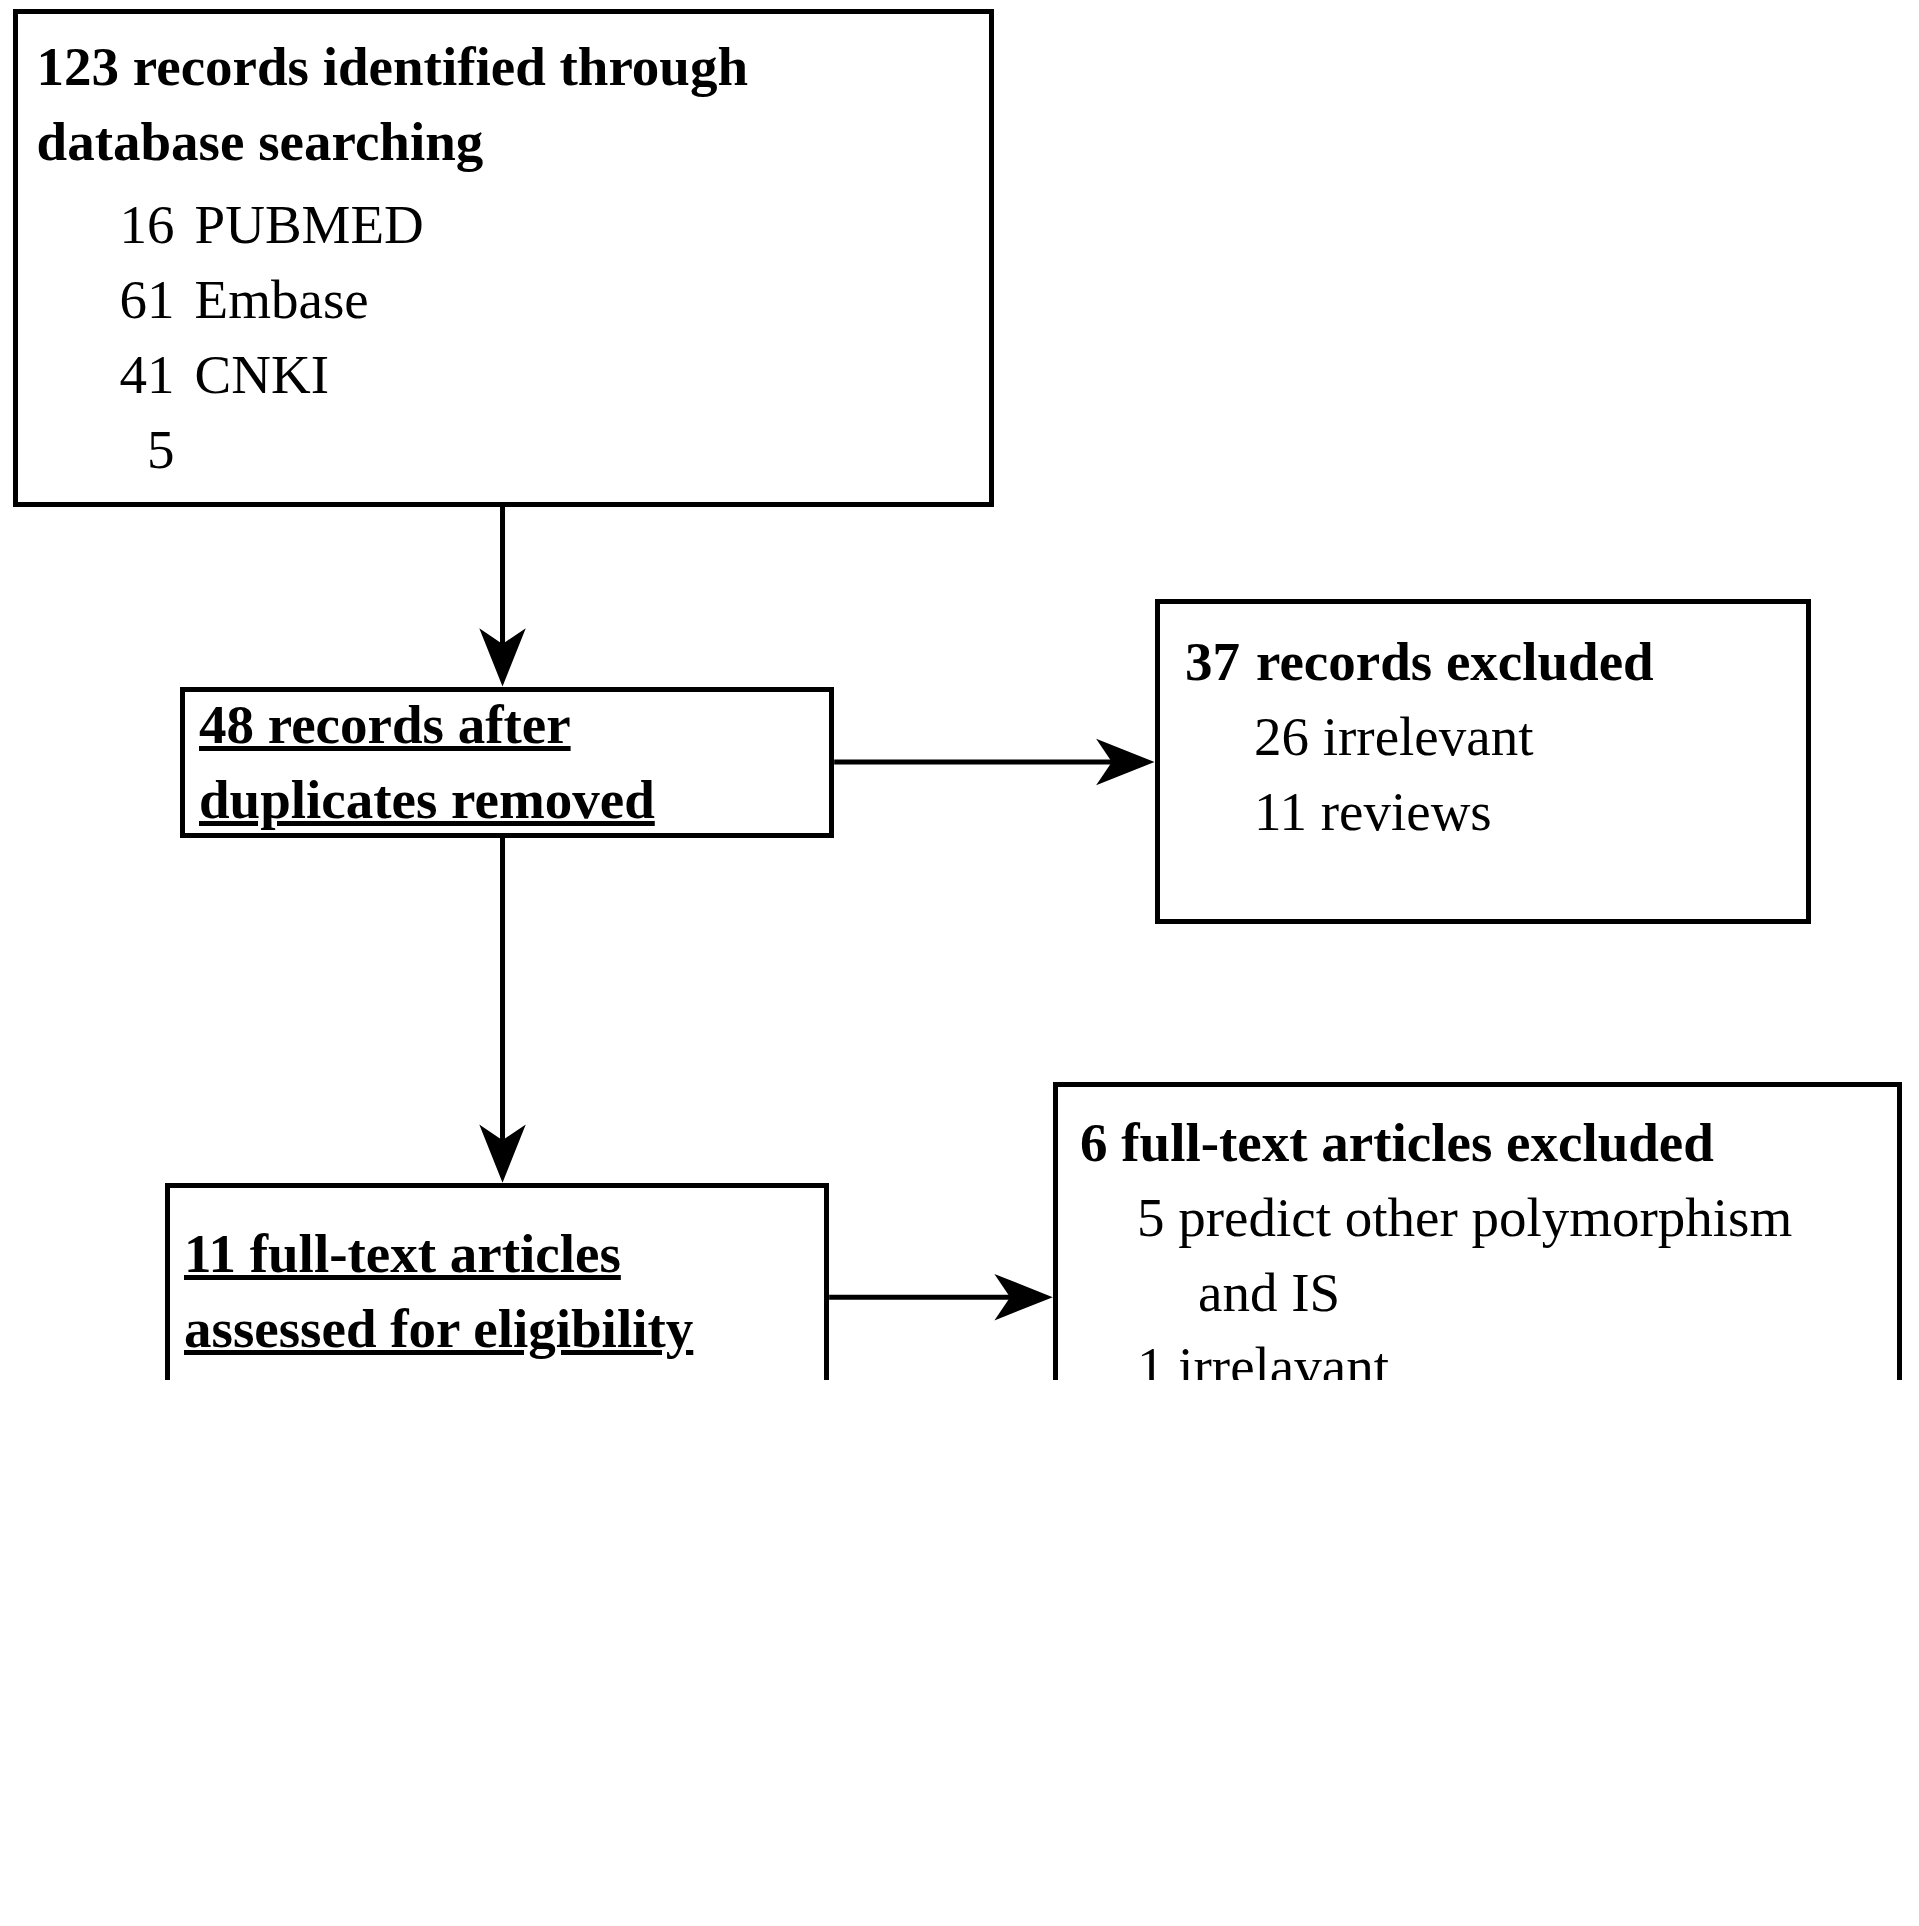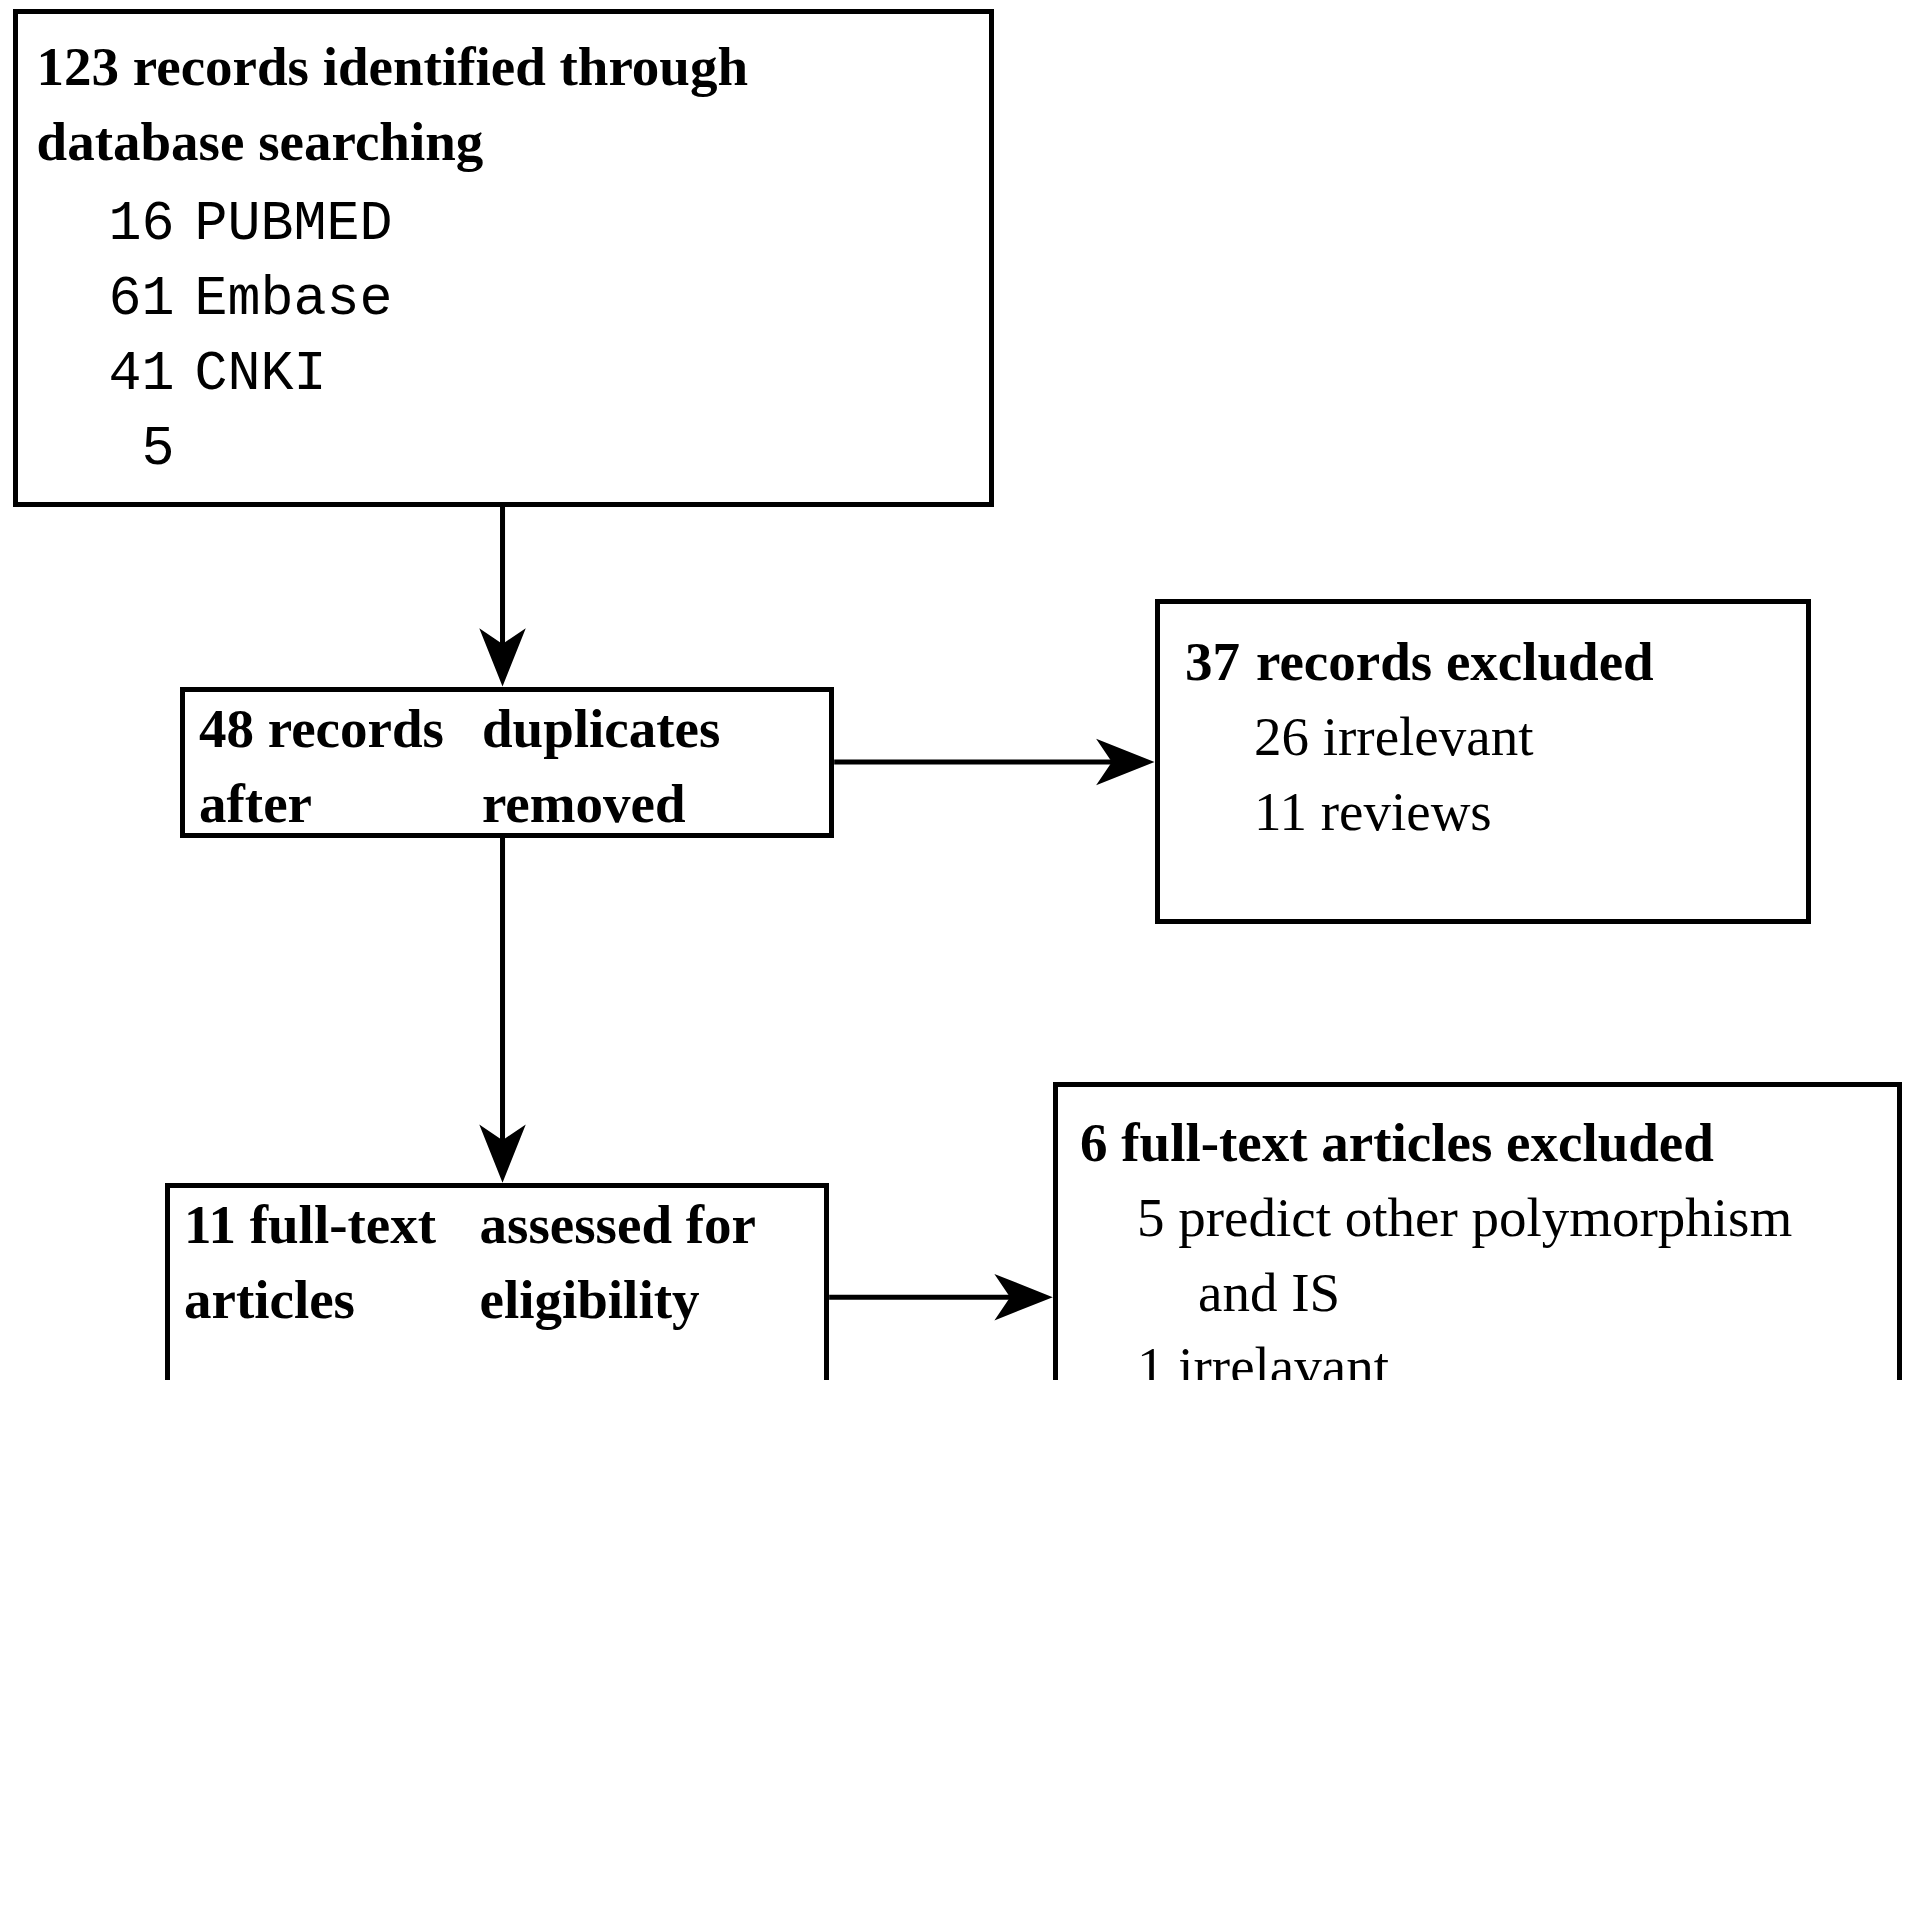--- a/index.html
+++ b/index.html
@@ -42,7 +42,7 @@
     padding: 16.3px 12.6px 0 19px;
   }
   .src-list { margin-top: 8.8px; }
-  .src-row { display: flex; font-family: Liberation Mono, monospace; }
+  .src-row { display: flex; }
   .src-count { width: 138px; text-align: right; }
   .src-name { margin-left: 20px; }
   

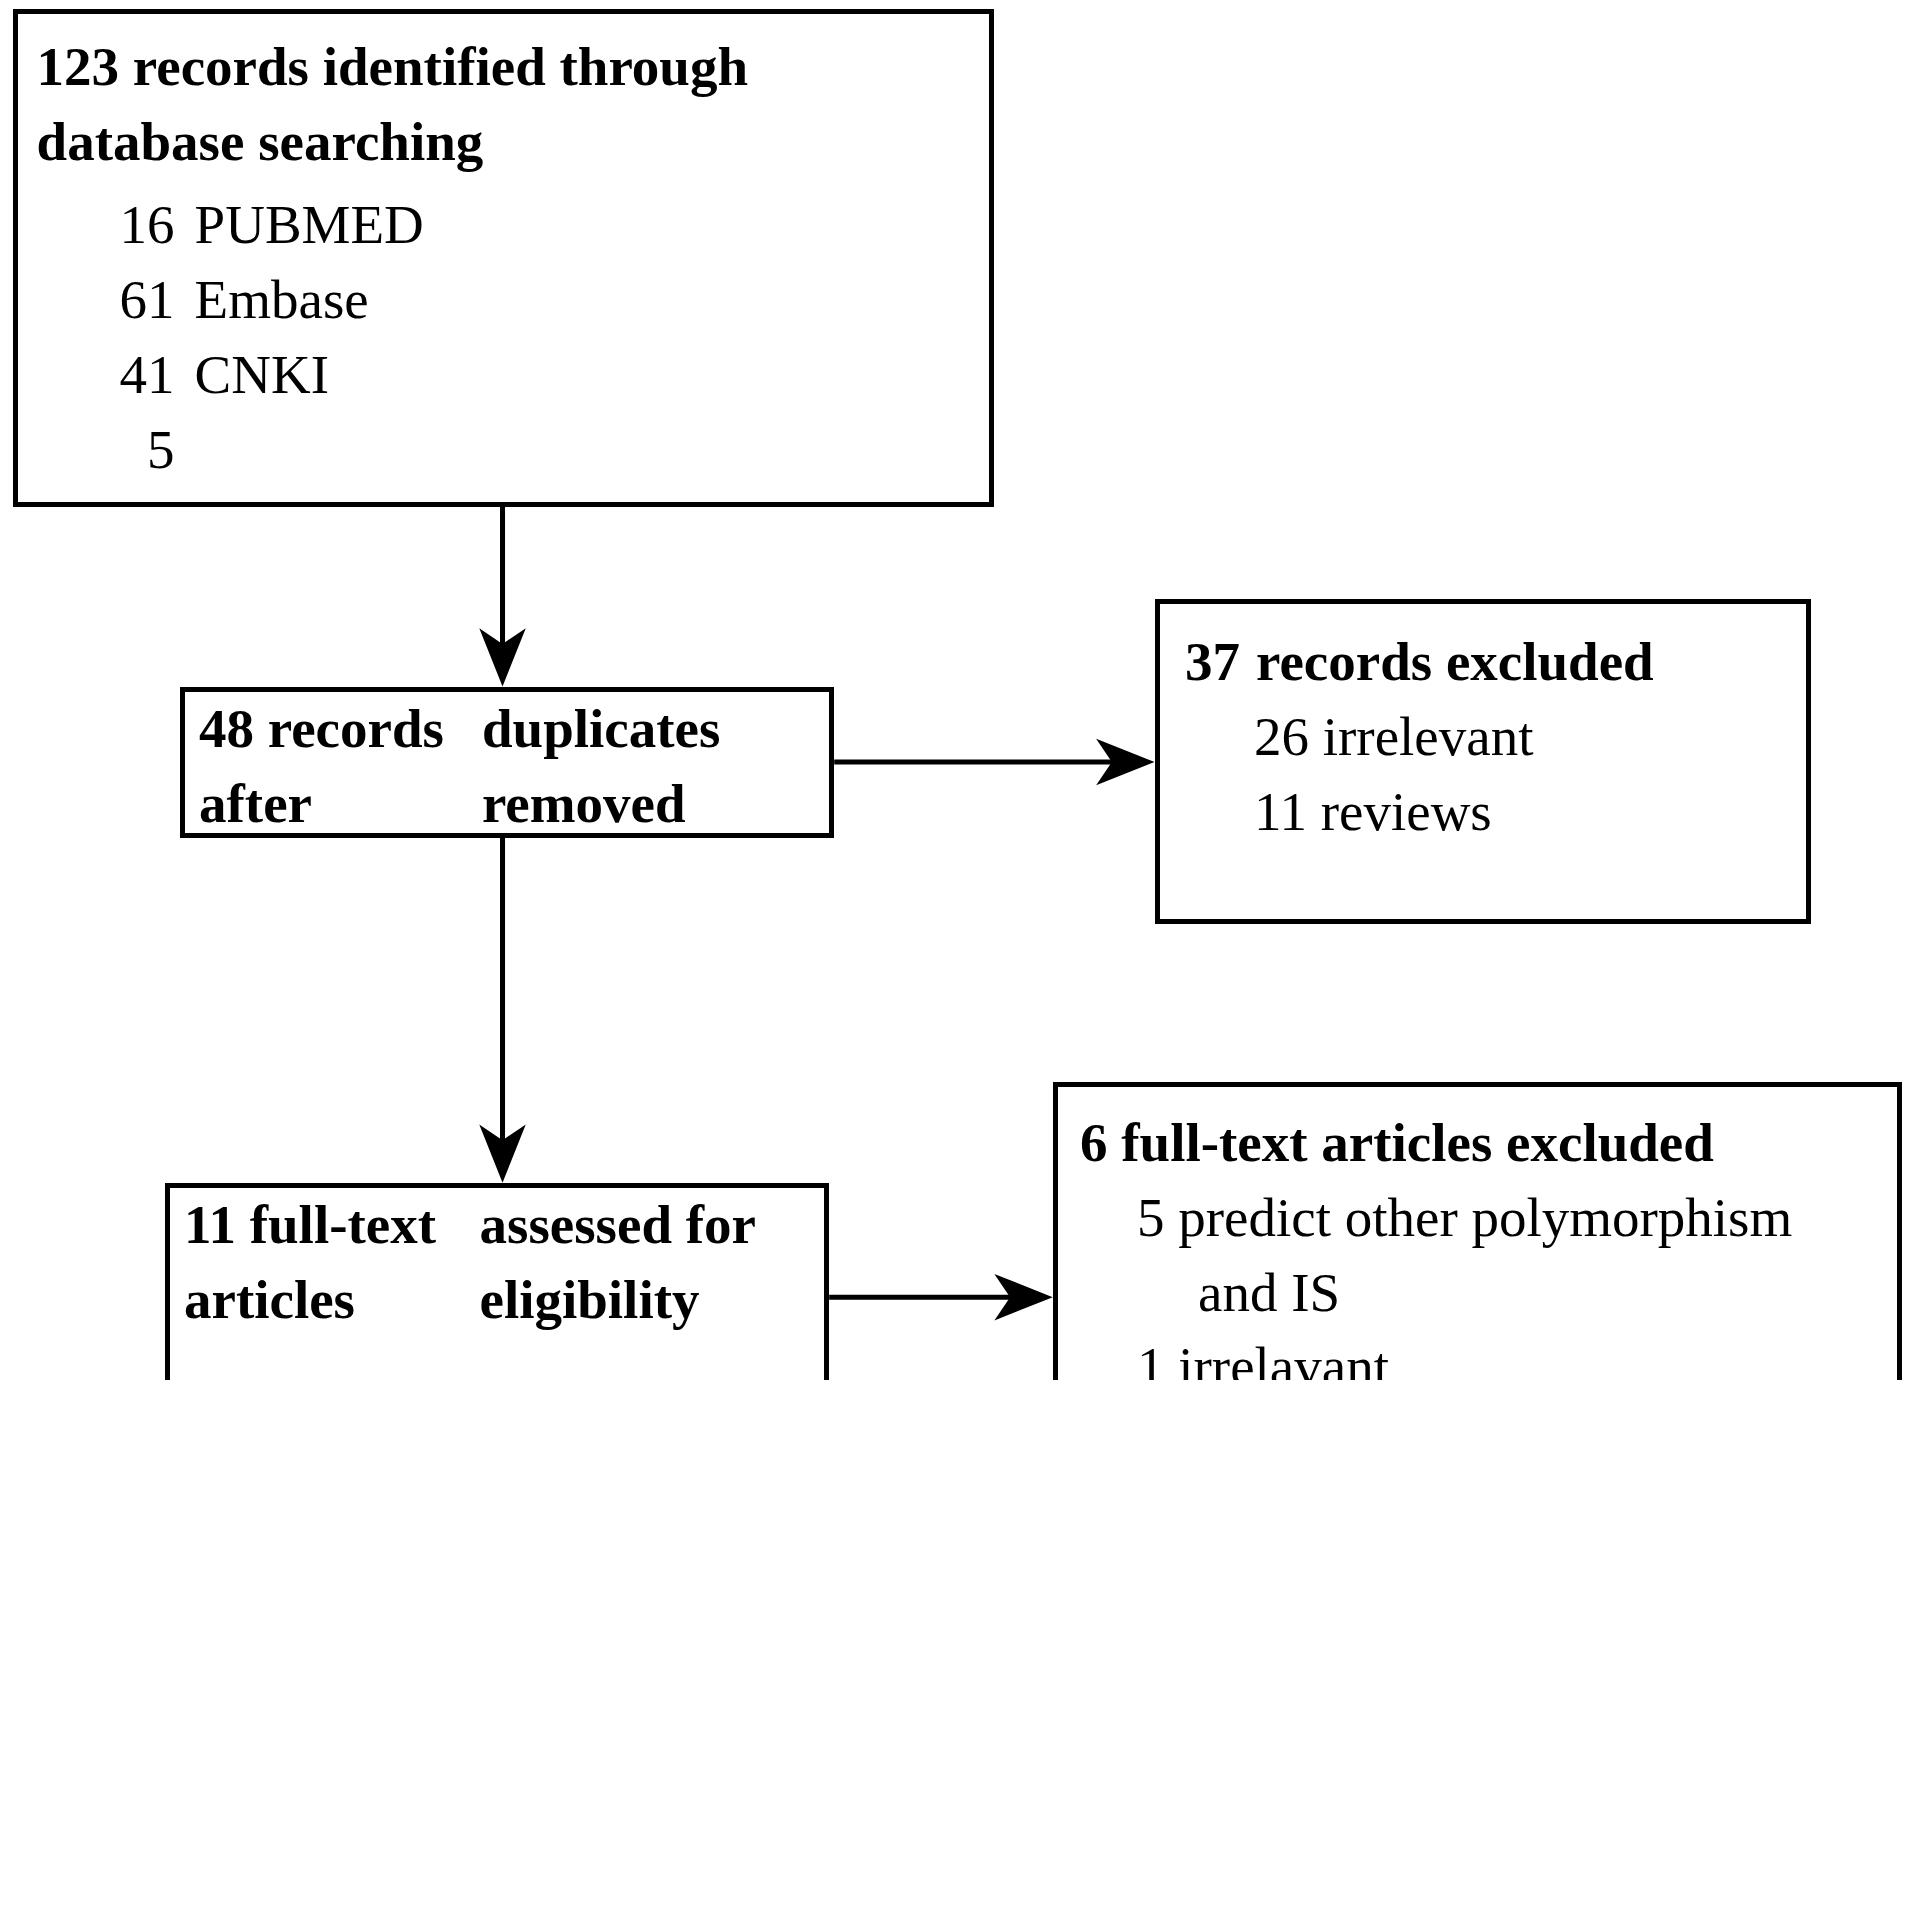--- a/index.html
+++ b/index.html
@@ -32,8 +32,9 @@
   .bold { font-weight: bold; }
   .vcenter {
     display: flex;
-    flex-direction: row;
+    flex-direction: column;
     justify-content: center;
+    text-decoration: underline;
   }
   
   #box-identification {

